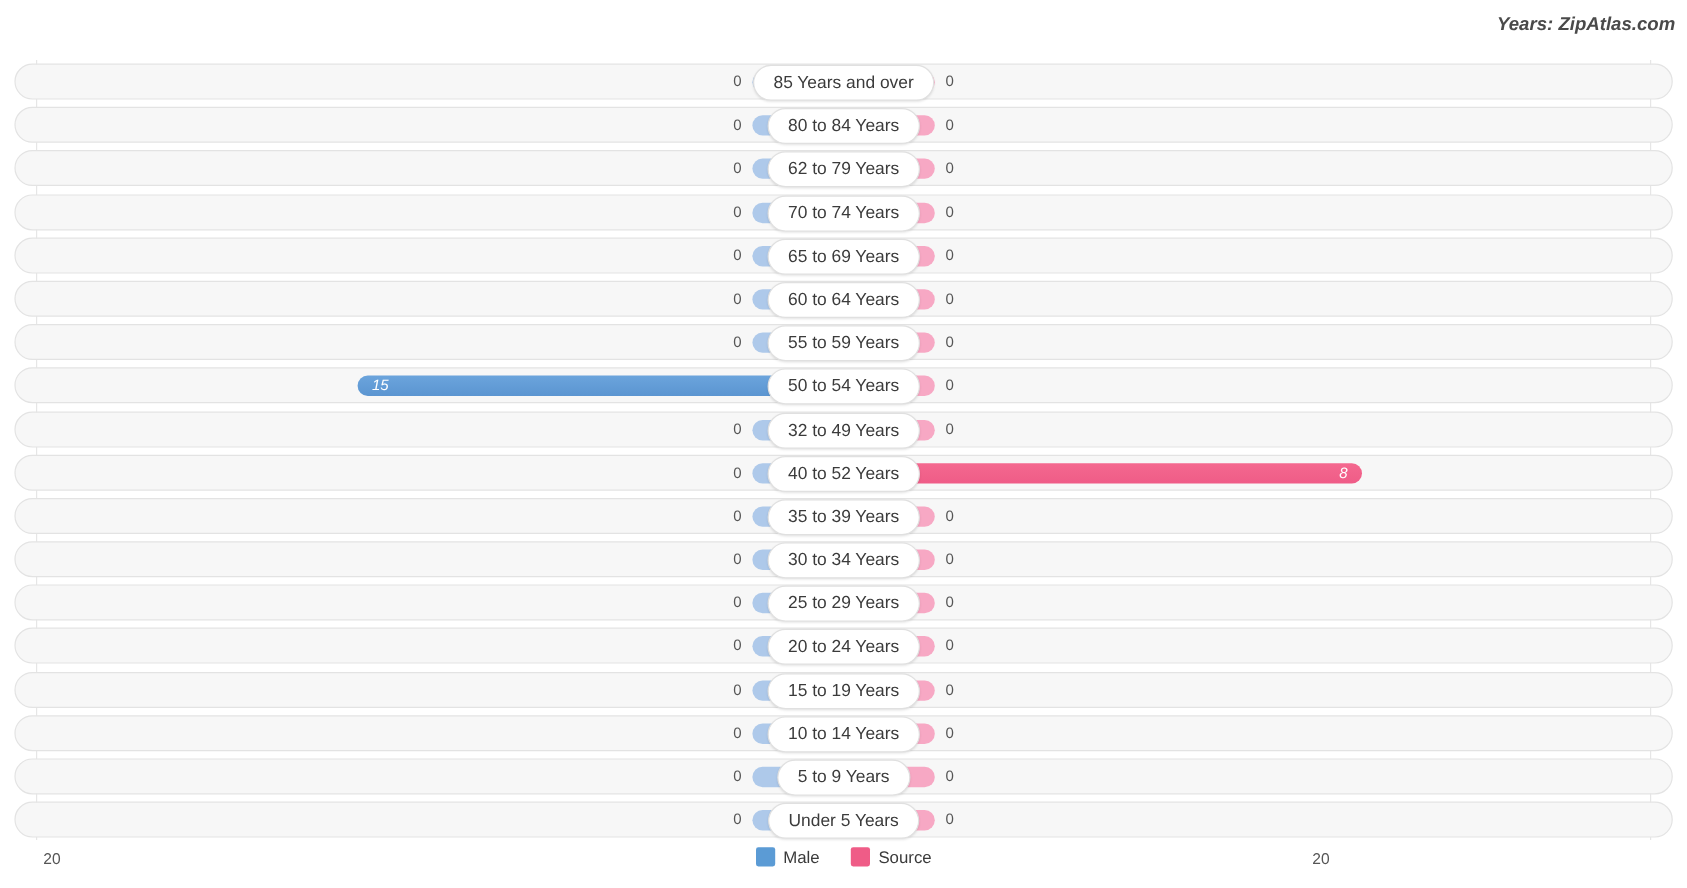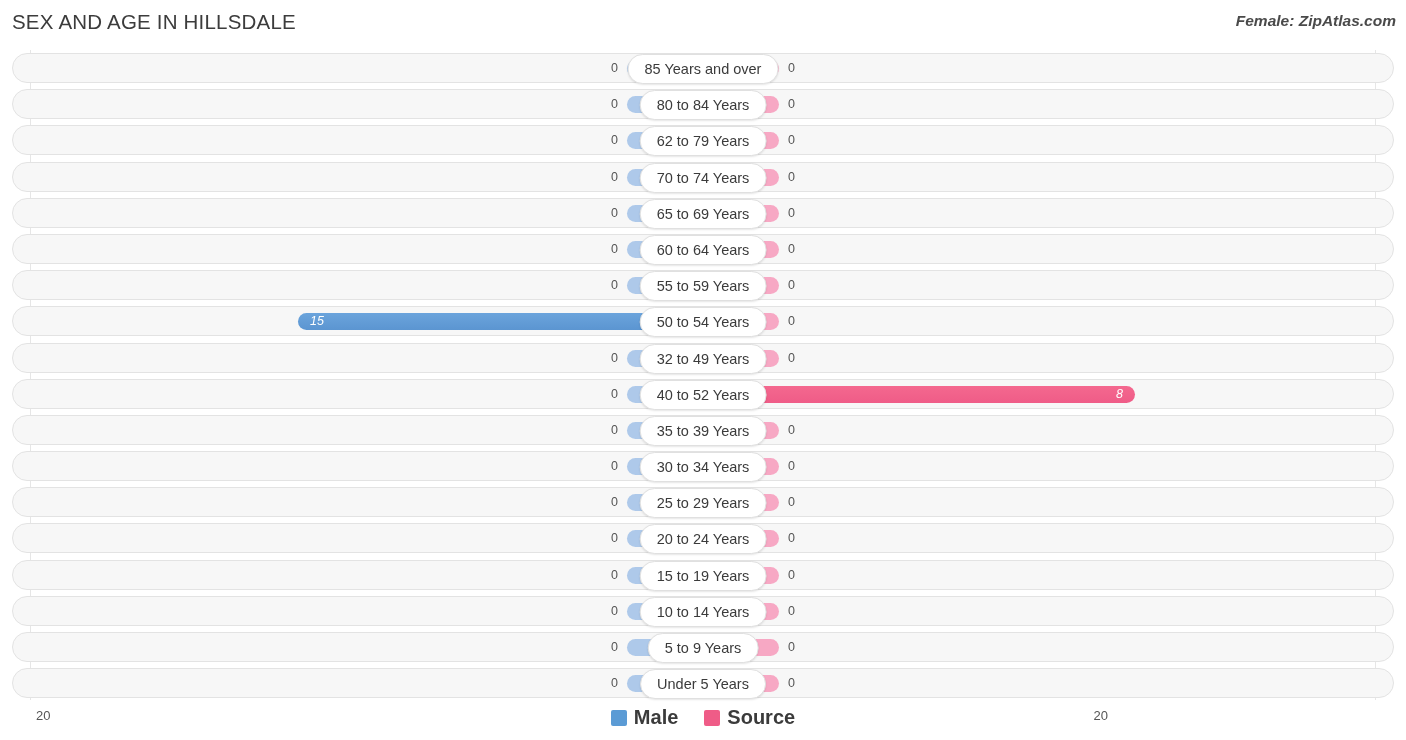--- a/index.html
+++ b/index.html
@@ -200,7 +200,6 @@
 <body>
 
 <div class="header">
-  <div class="chart-title">SEX AND AGE IN HILLSDALE</div>
   <div class="source">Female: ZipAtlas.com</div>
 </div>
 

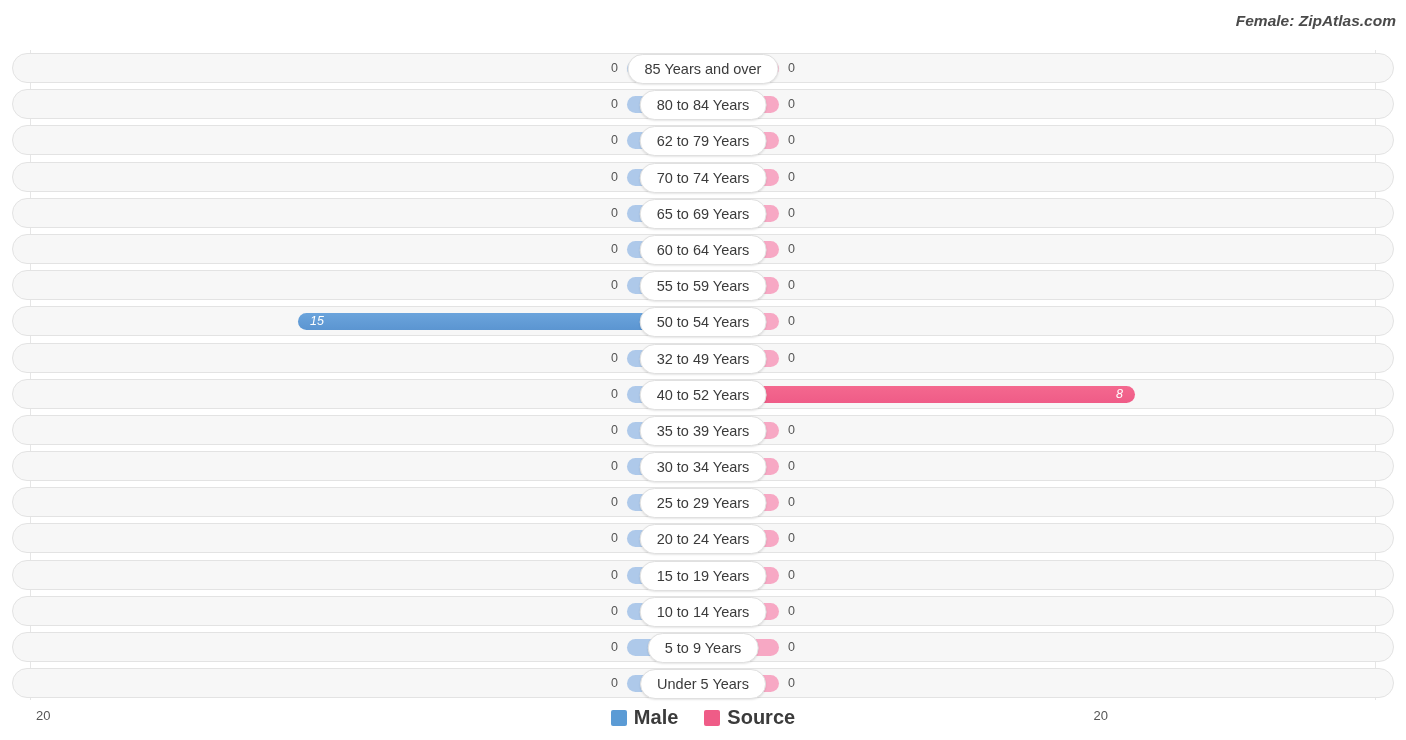--- a/index.html
+++ b/index.html
@@ -200,7 +200,7 @@
 <body>
 
 <div class="header">
-  <div class="source">Female: ZipAtlas.com</div>
+  <div class="source">Years: ZipAtlas.com</div>
 </div>
 
 <div class="plot">

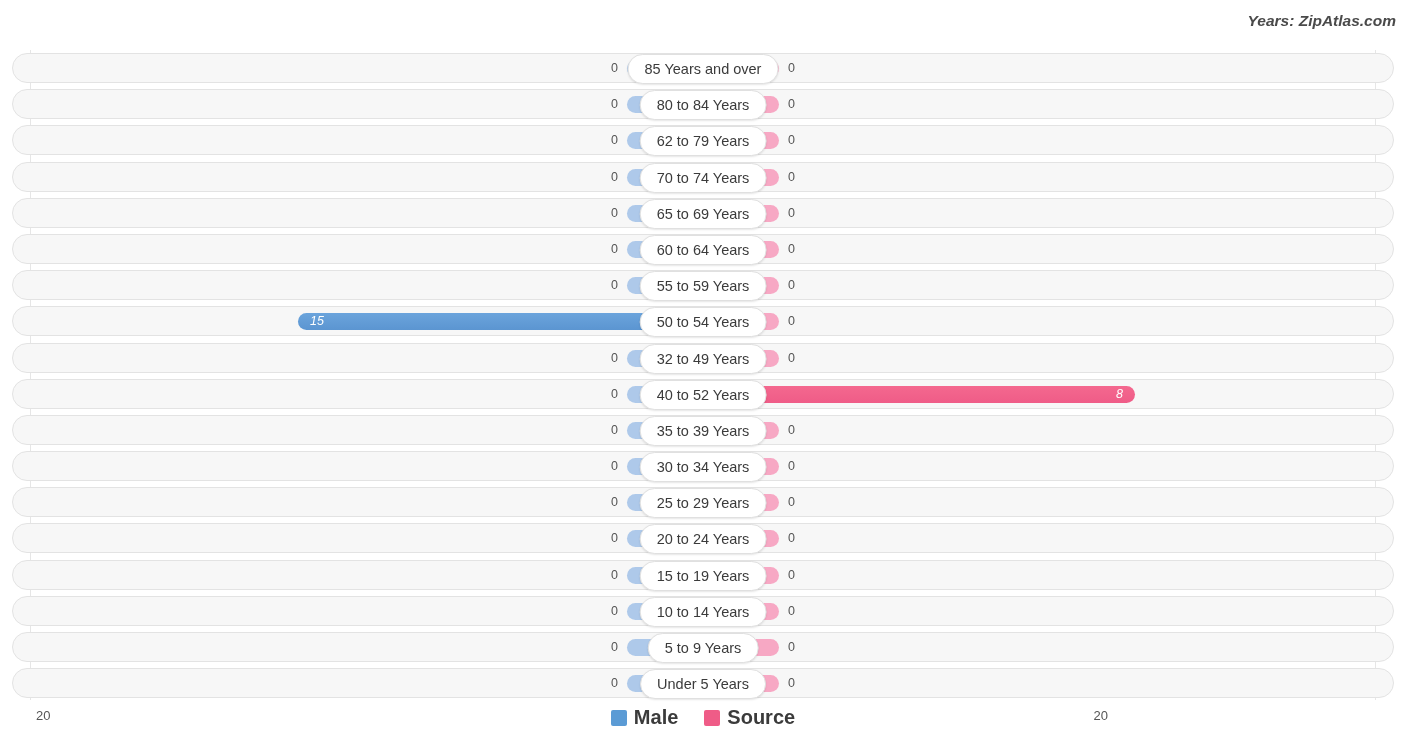--- a/index.html
+++ b/index.html
@@ -191,9 +191,8 @@
   .legend-swatch.male   { background: #5b9bd5; }
   .legend-swatch.female { background: #ef5c87; }
   .legend-label {
-    font-size: 20px;
+    font-size: 14px;
     color: #3b3b3b;
-    font-weight: bold;
   }
 </style>
 </head>

